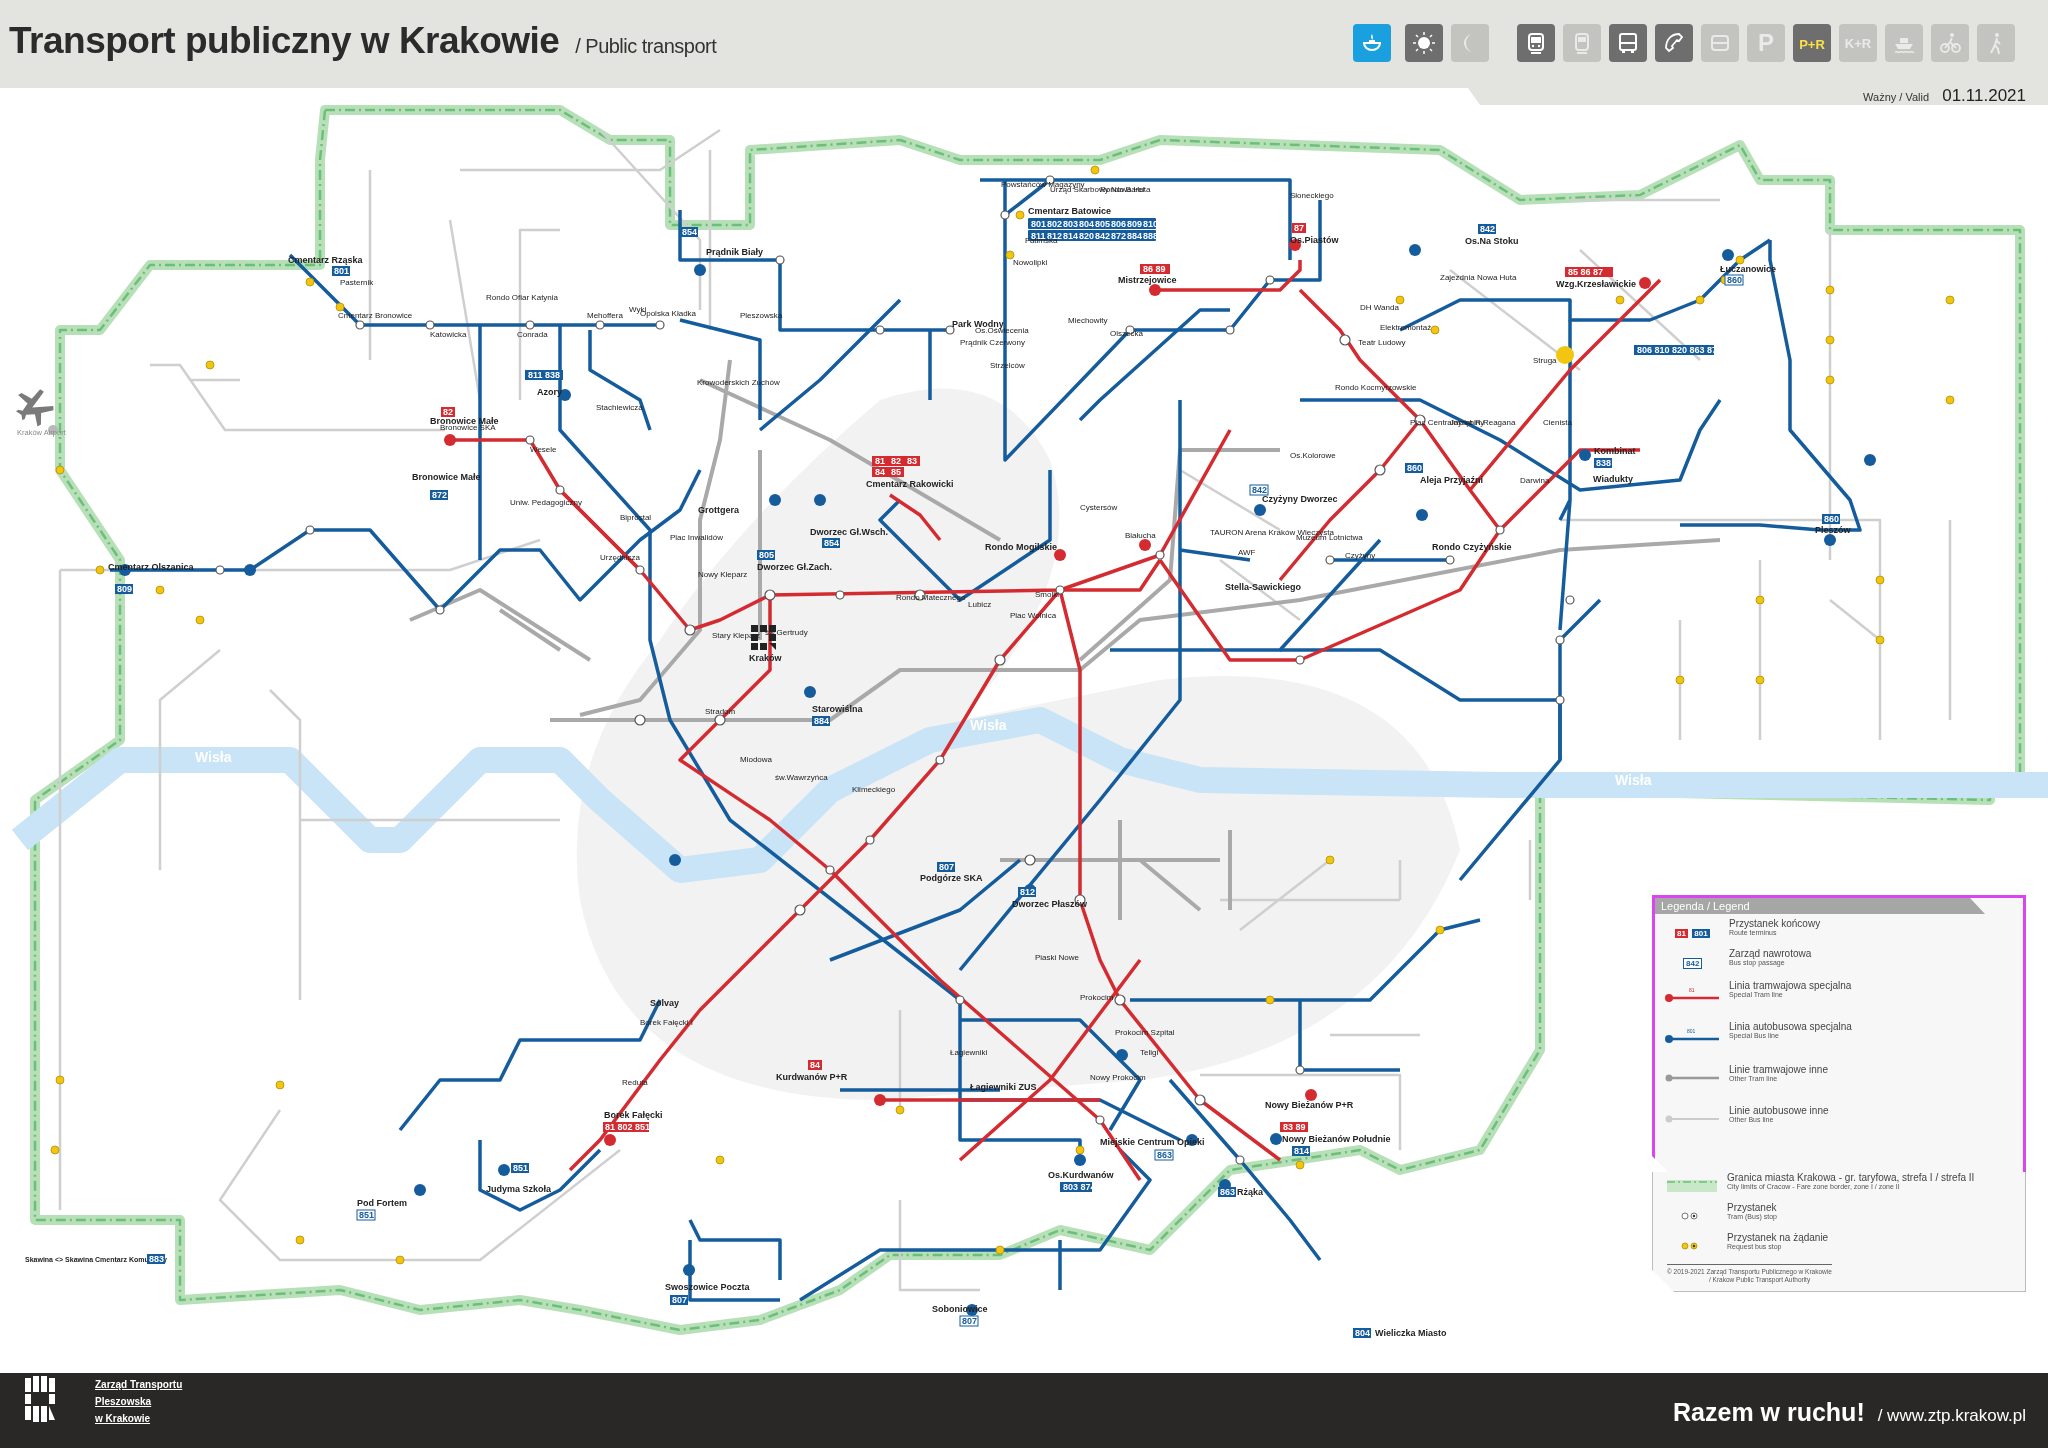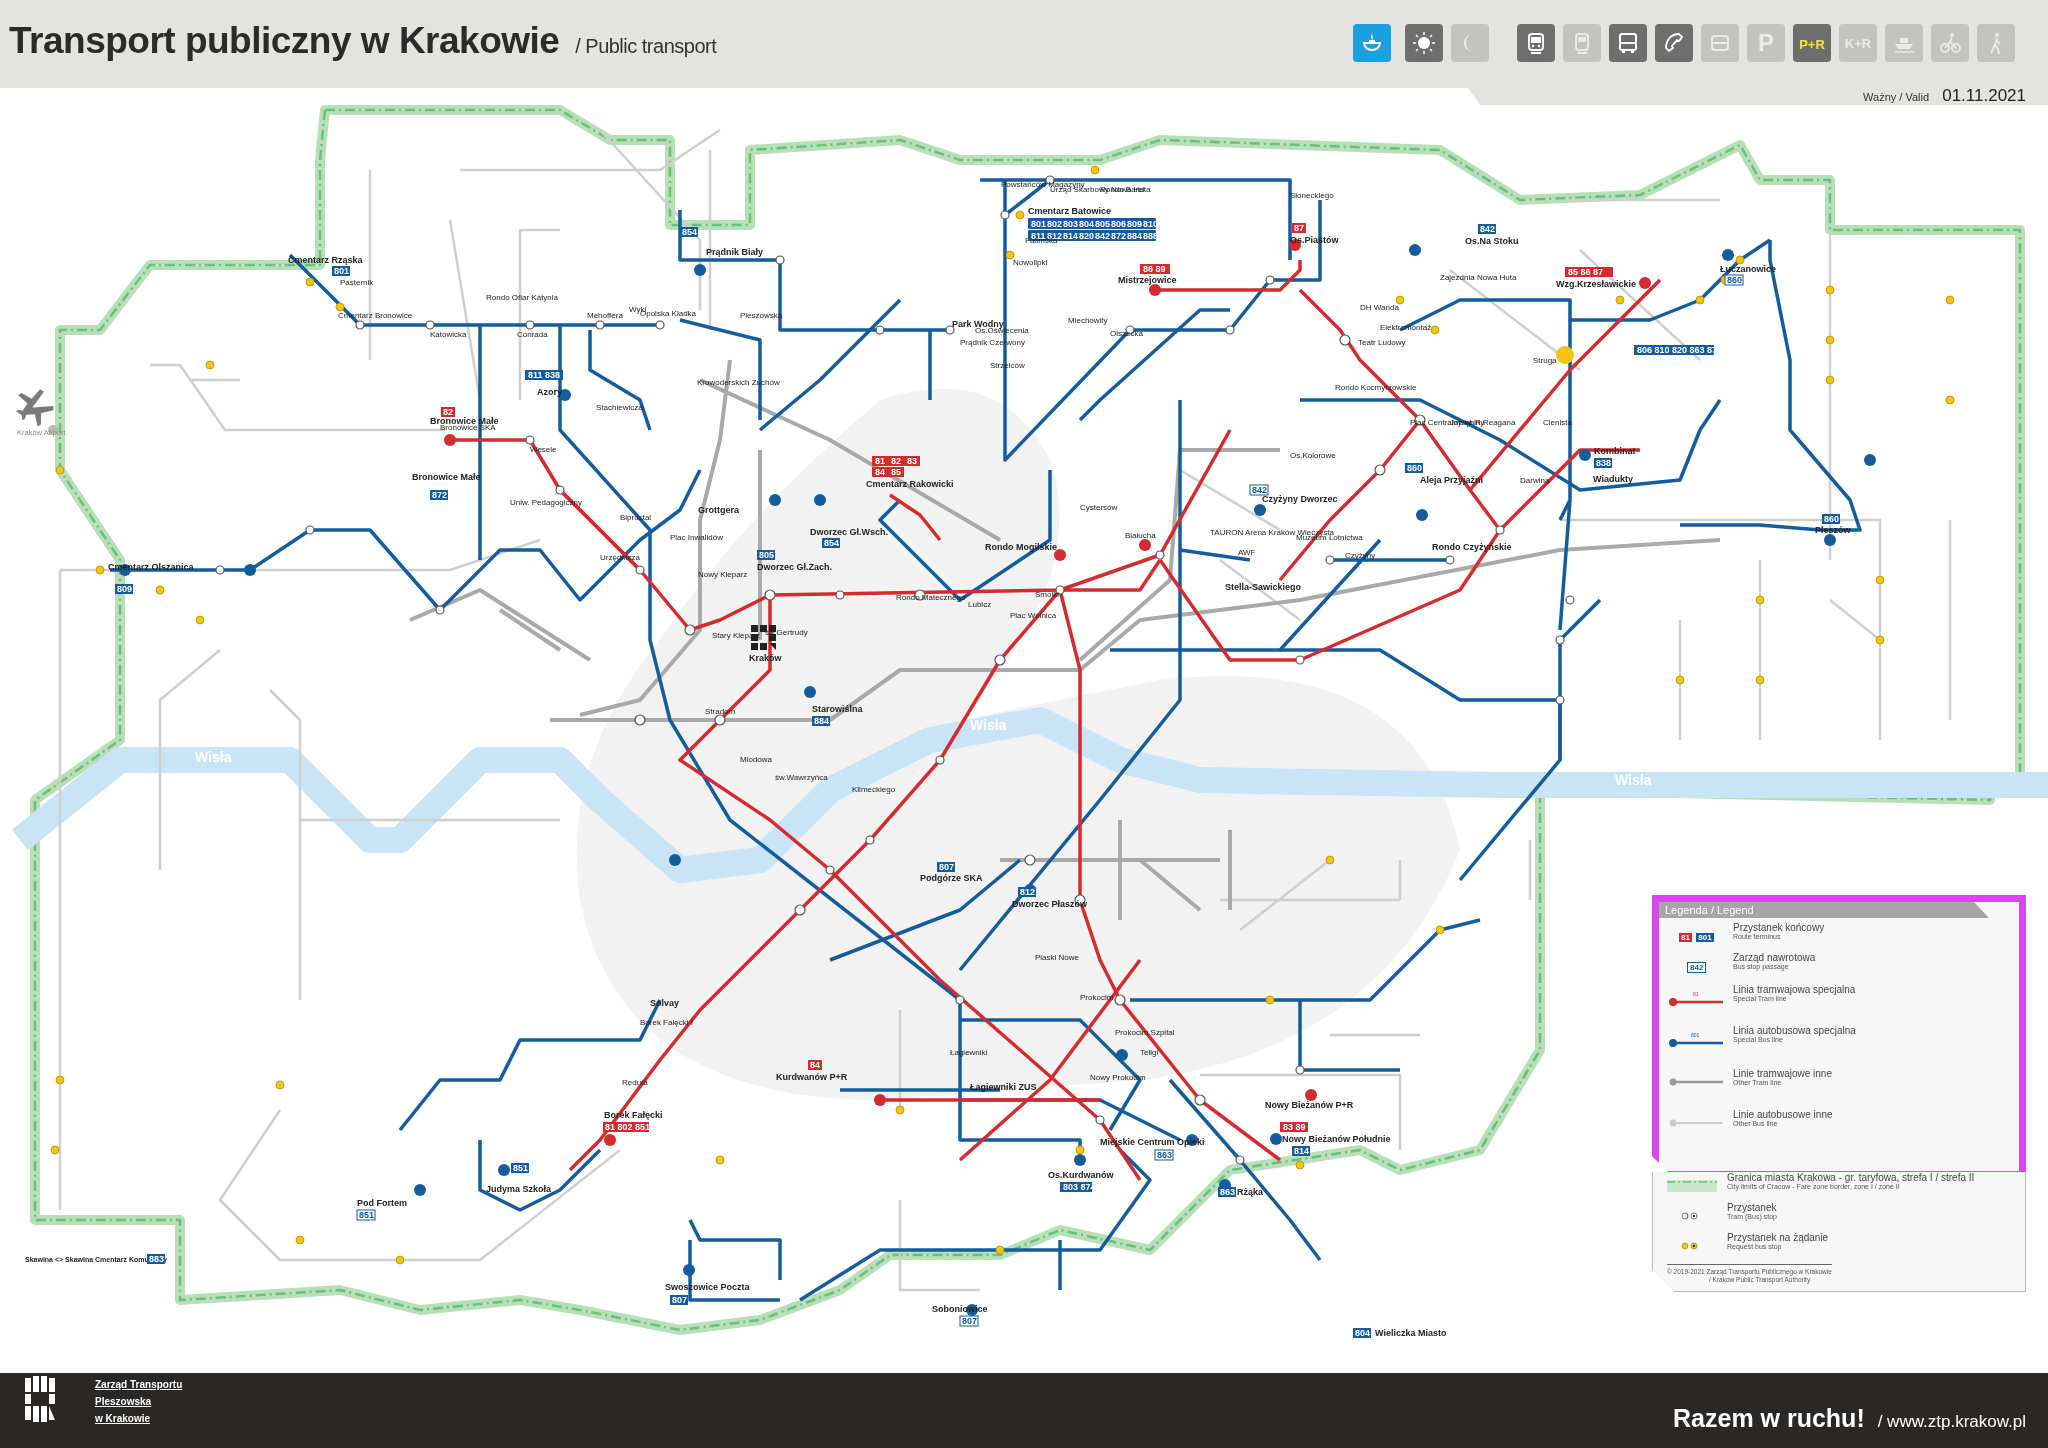--- a/index.html
+++ b/index.html
@@ -54,7 +54,7 @@
   .bigshape { fill: #ededed; }
 
   
-  .legend { position: absolute; left: 1652px; top: 895px; width: 374px; height: 283px; background: #f7f7f7; border: 7px solid #d946ef; clip-path: polygon(0 0, 100% 0, 100% 100%, 22px 100%, 0 calc(100% - 22px)); }
+  .legend { position: absolute; left: 1652px; top: 895px; width: 374px; height: 283px; background: #f7f7f7; border: 3px solid #d946ef; clip-path: polygon(0 0, 100% 0, 100% 100%, 22px 100%, 0 calc(100% - 22px)); }
   .legend-head { position: absolute; left: 0; top: 0; width: 330px; height: 16px; background: #a6a6a6; color: #fff; font-size: 11px; padding-left: 6px; line-height: 16px; clip-path: polygon(0 0, 315px 0, 330px 100%, 0 100%); }
   .lg-row { position: absolute; left: 0; width: 374px; height: 30px; }
   .lg-sym { position: absolute; left: 8px; top: 4px; width: 60px; height: 20px; }

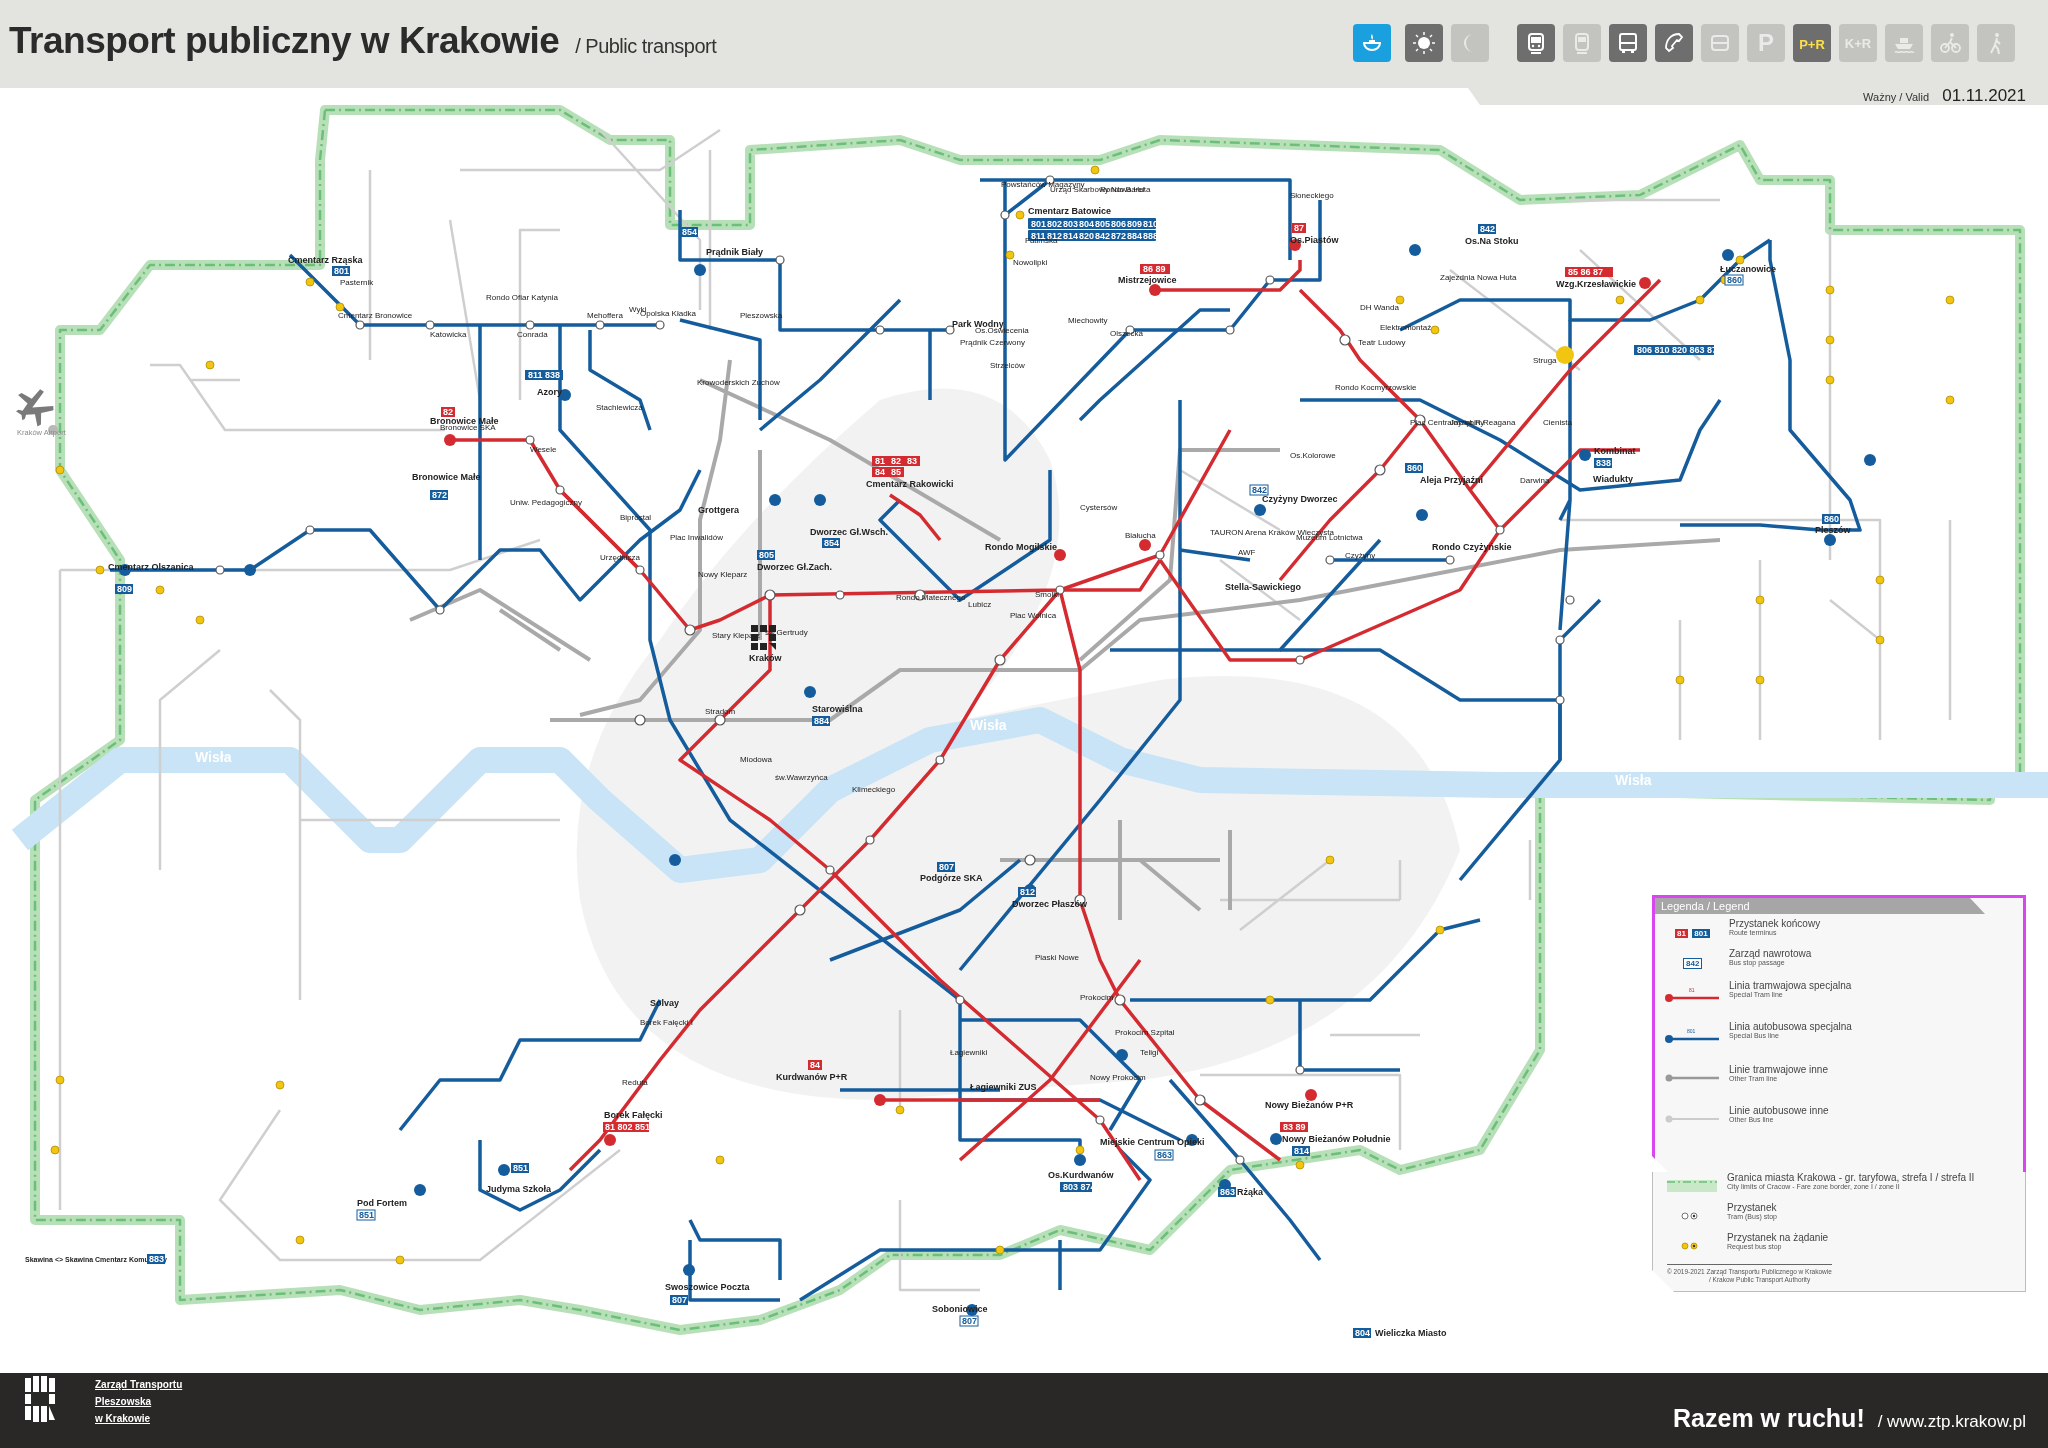--- a/index.html
+++ b/index.html
@@ -66,7 +66,7 @@
   .footer { position: absolute; left: 0; top: 1373px; width: 2048px; height: 75px; background: #292827; }
   .logo { position: absolute; left: 25px; top: 1376px; width: 36px; height: 46px; }
   .org { position: absolute; left: 95px; top: 1376px; color: #fff; font-size: 10px; font-weight: bold; line-height: 17px; text-decoration: underline; }
-  .slogan { position: absolute; right: 22px; top: 1398px; color: #fff; font-size: 25px; font-weight: bold; margin-top: 6px; }
+  .slogan { position: absolute; right: 22px; top: 1398px; color: #fff; font-size: 25px; font-weight: bold; }
   .slogan .url { font-size: 17px; font-weight: normal; margin-left: 6px; }
 </style>
 </head>

